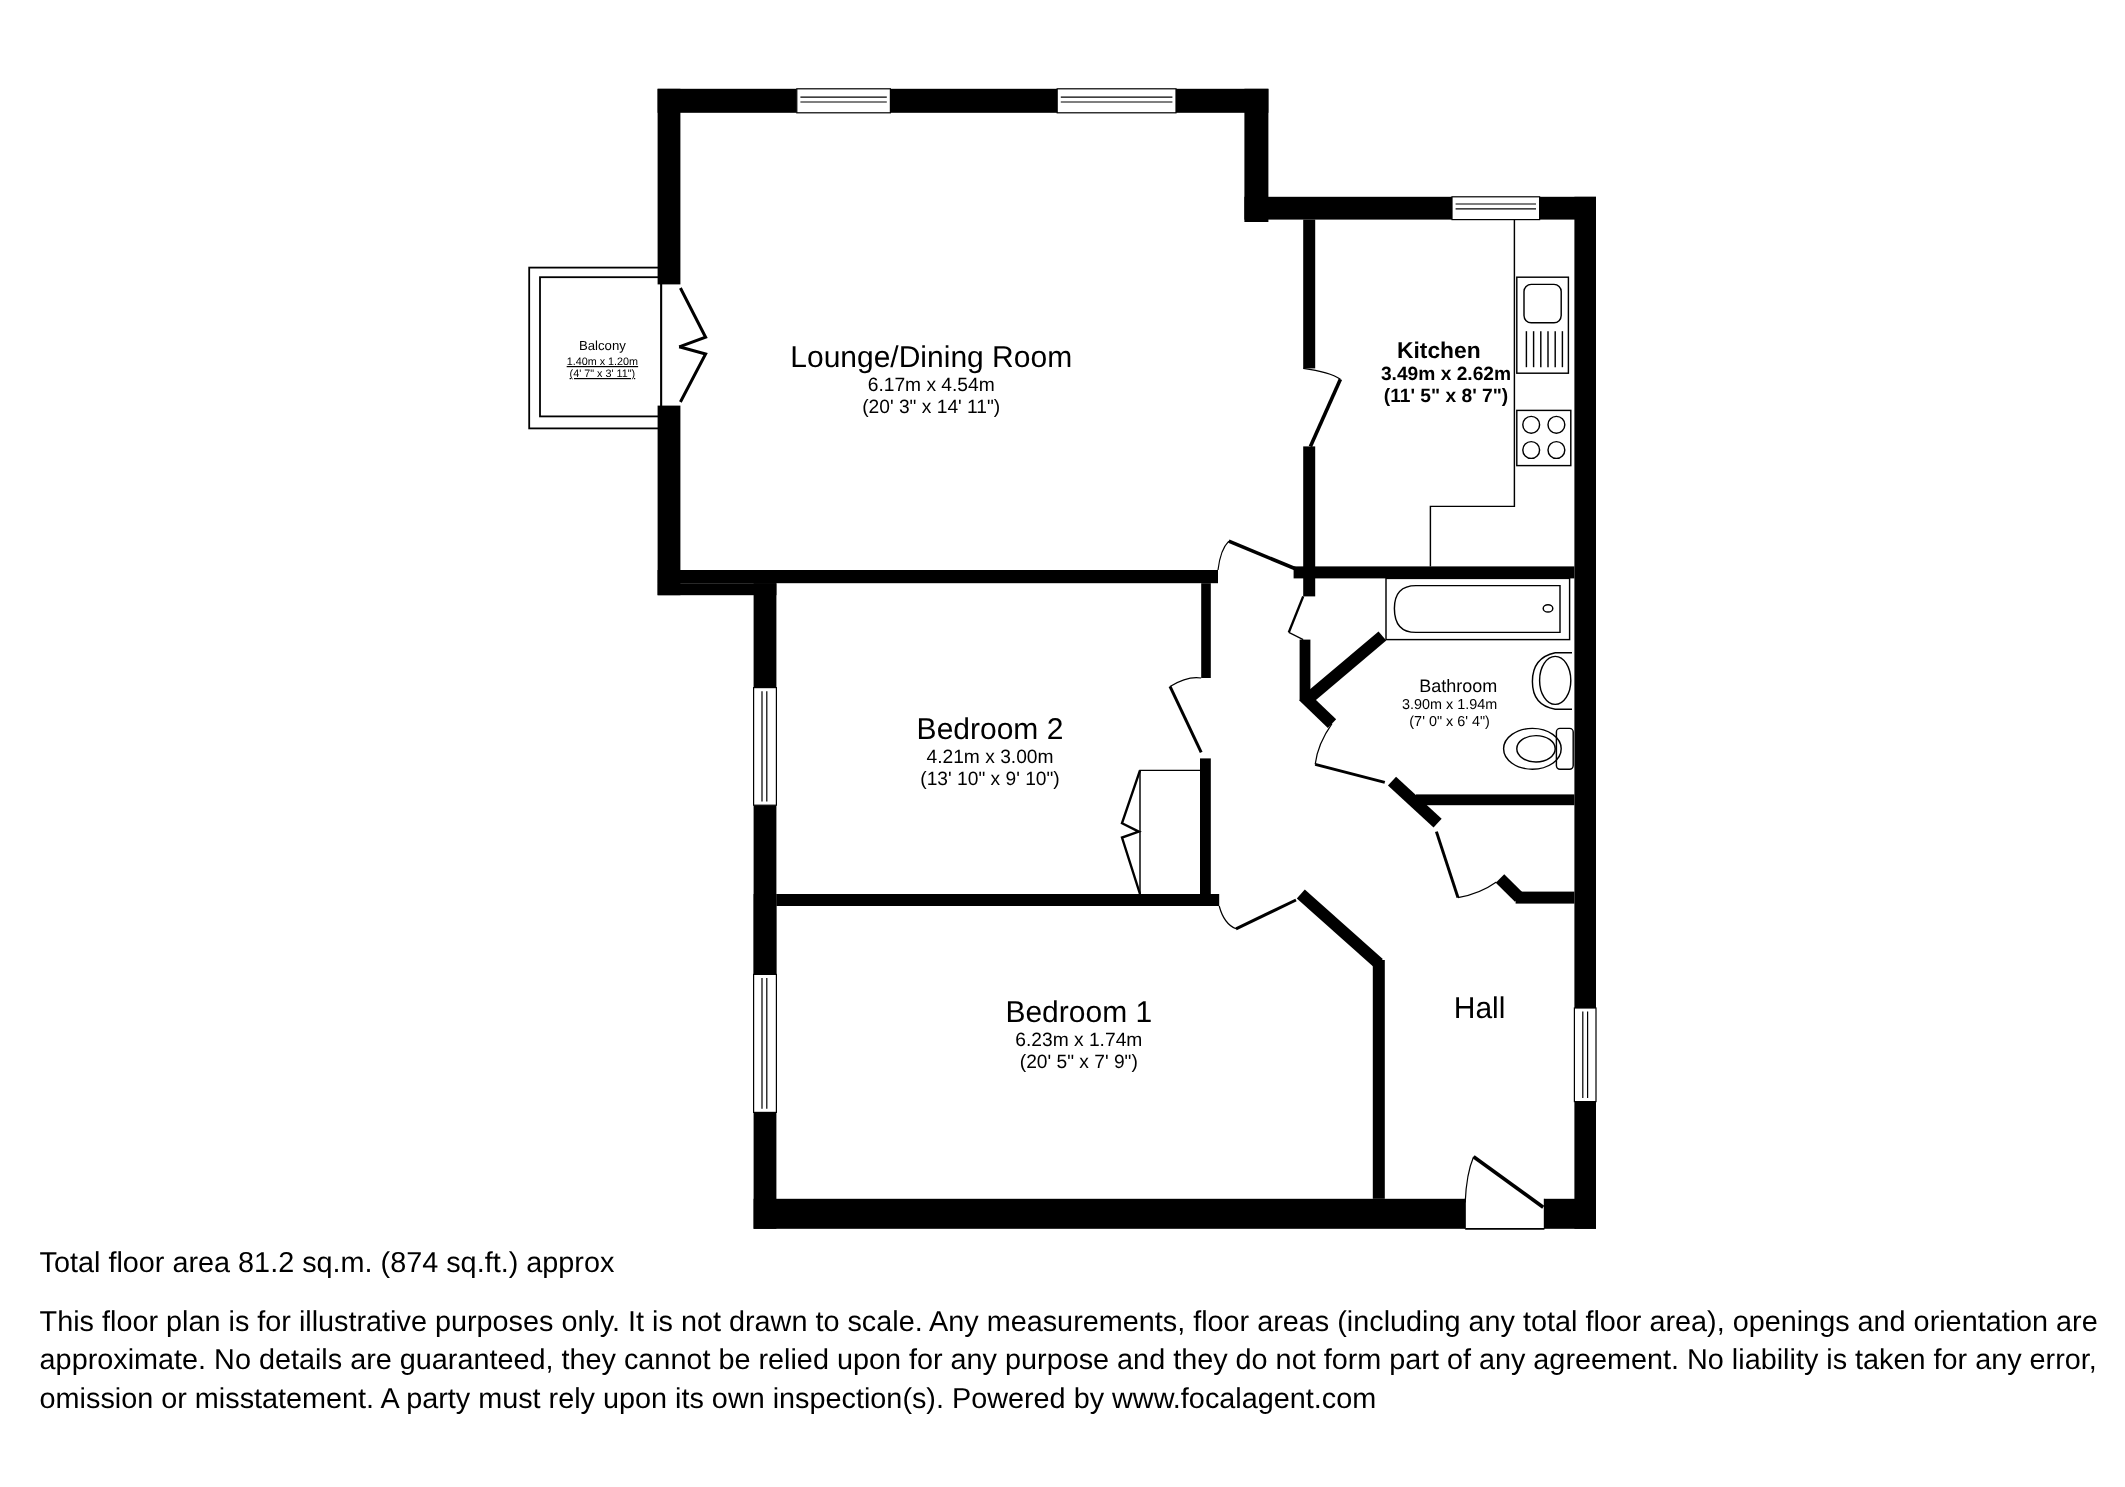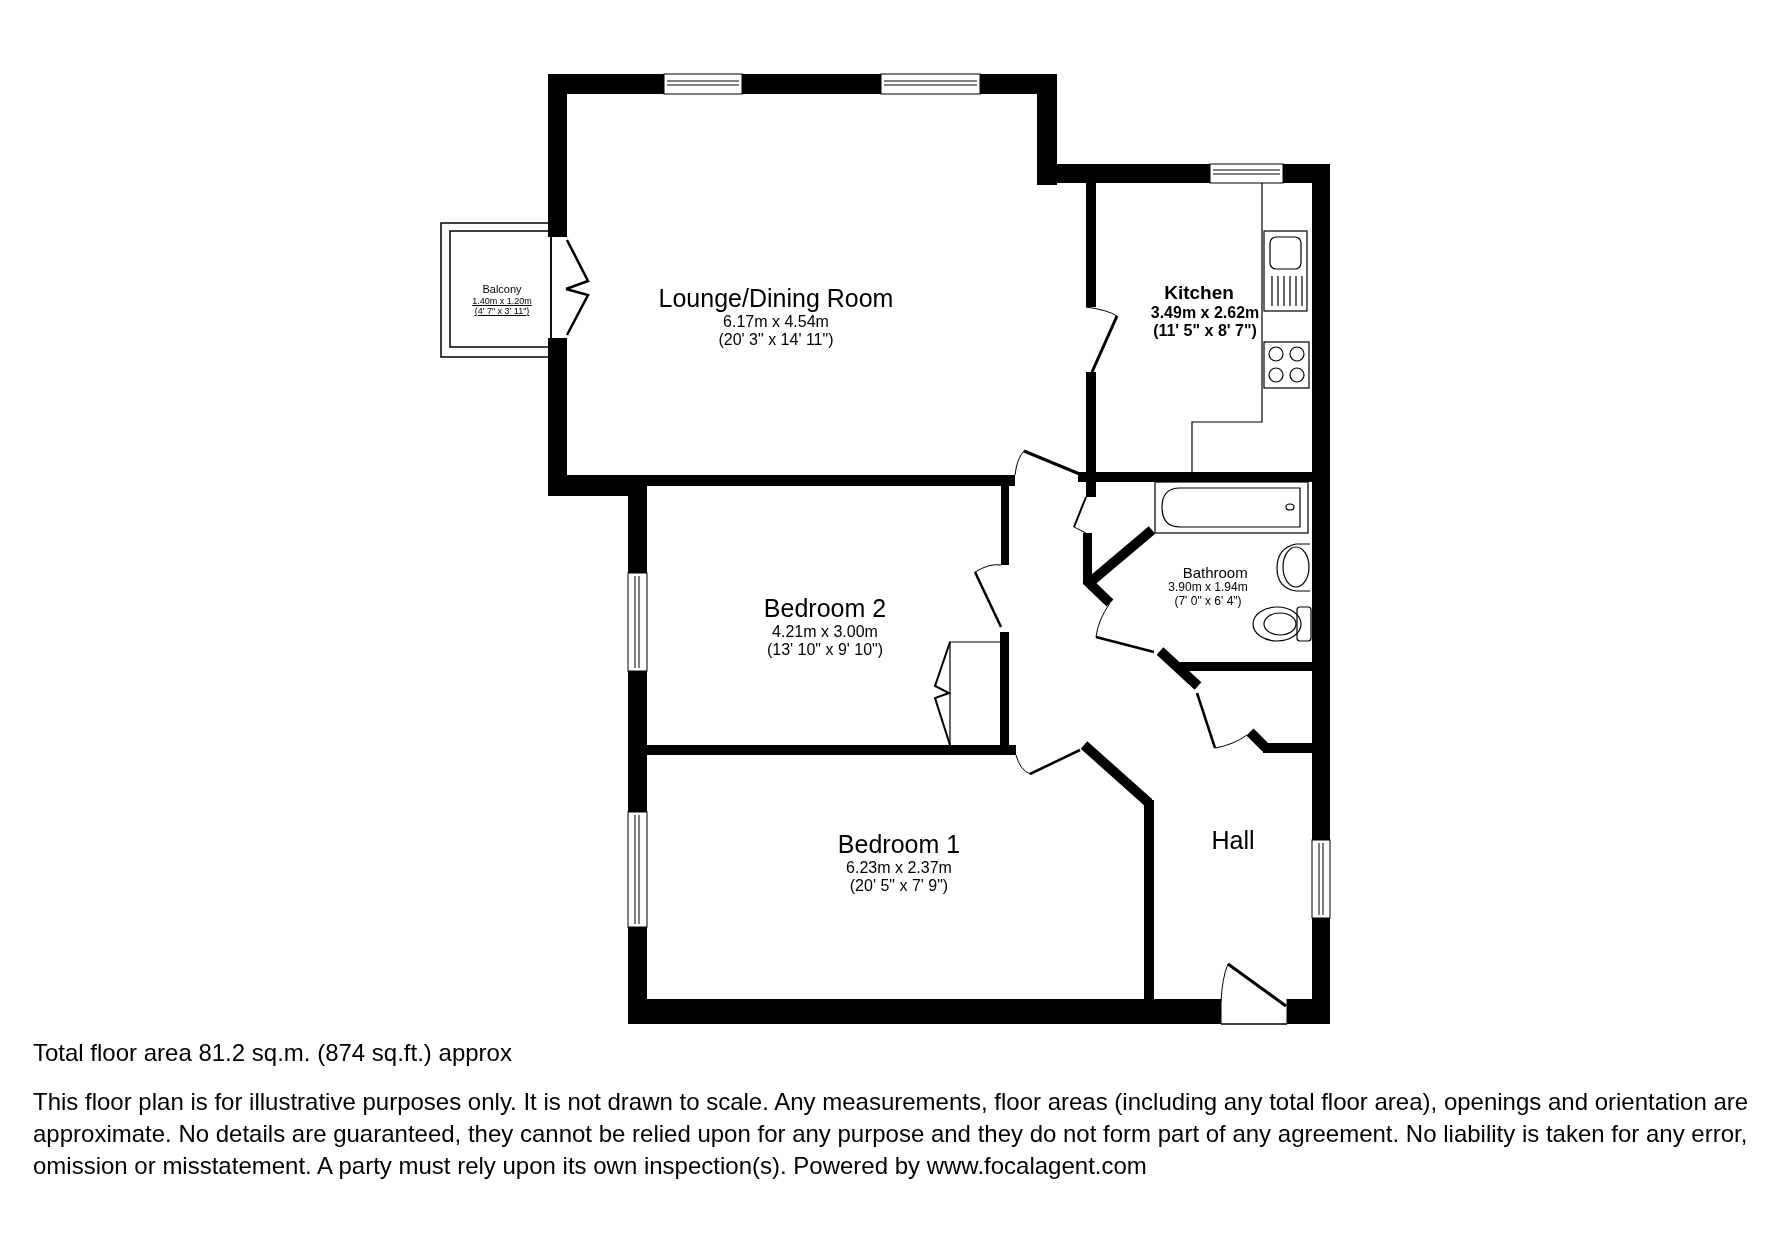--- a/index.html
+++ b/index.html
@@ -204,7 +204,7 @@
 
 <div class="label" style="left:899px; top:830px;">
   <div class="room-name-lg">Bedroom 1</div>
-  <div class="room-dim-lg">6.23m x 2.37m</div>
+  <div class="room-dim-lg">6.23m x 1.74m</div>
   <div class="room-dim-lg">(20' 5" x 7' 9")</div>
 </div>
 

